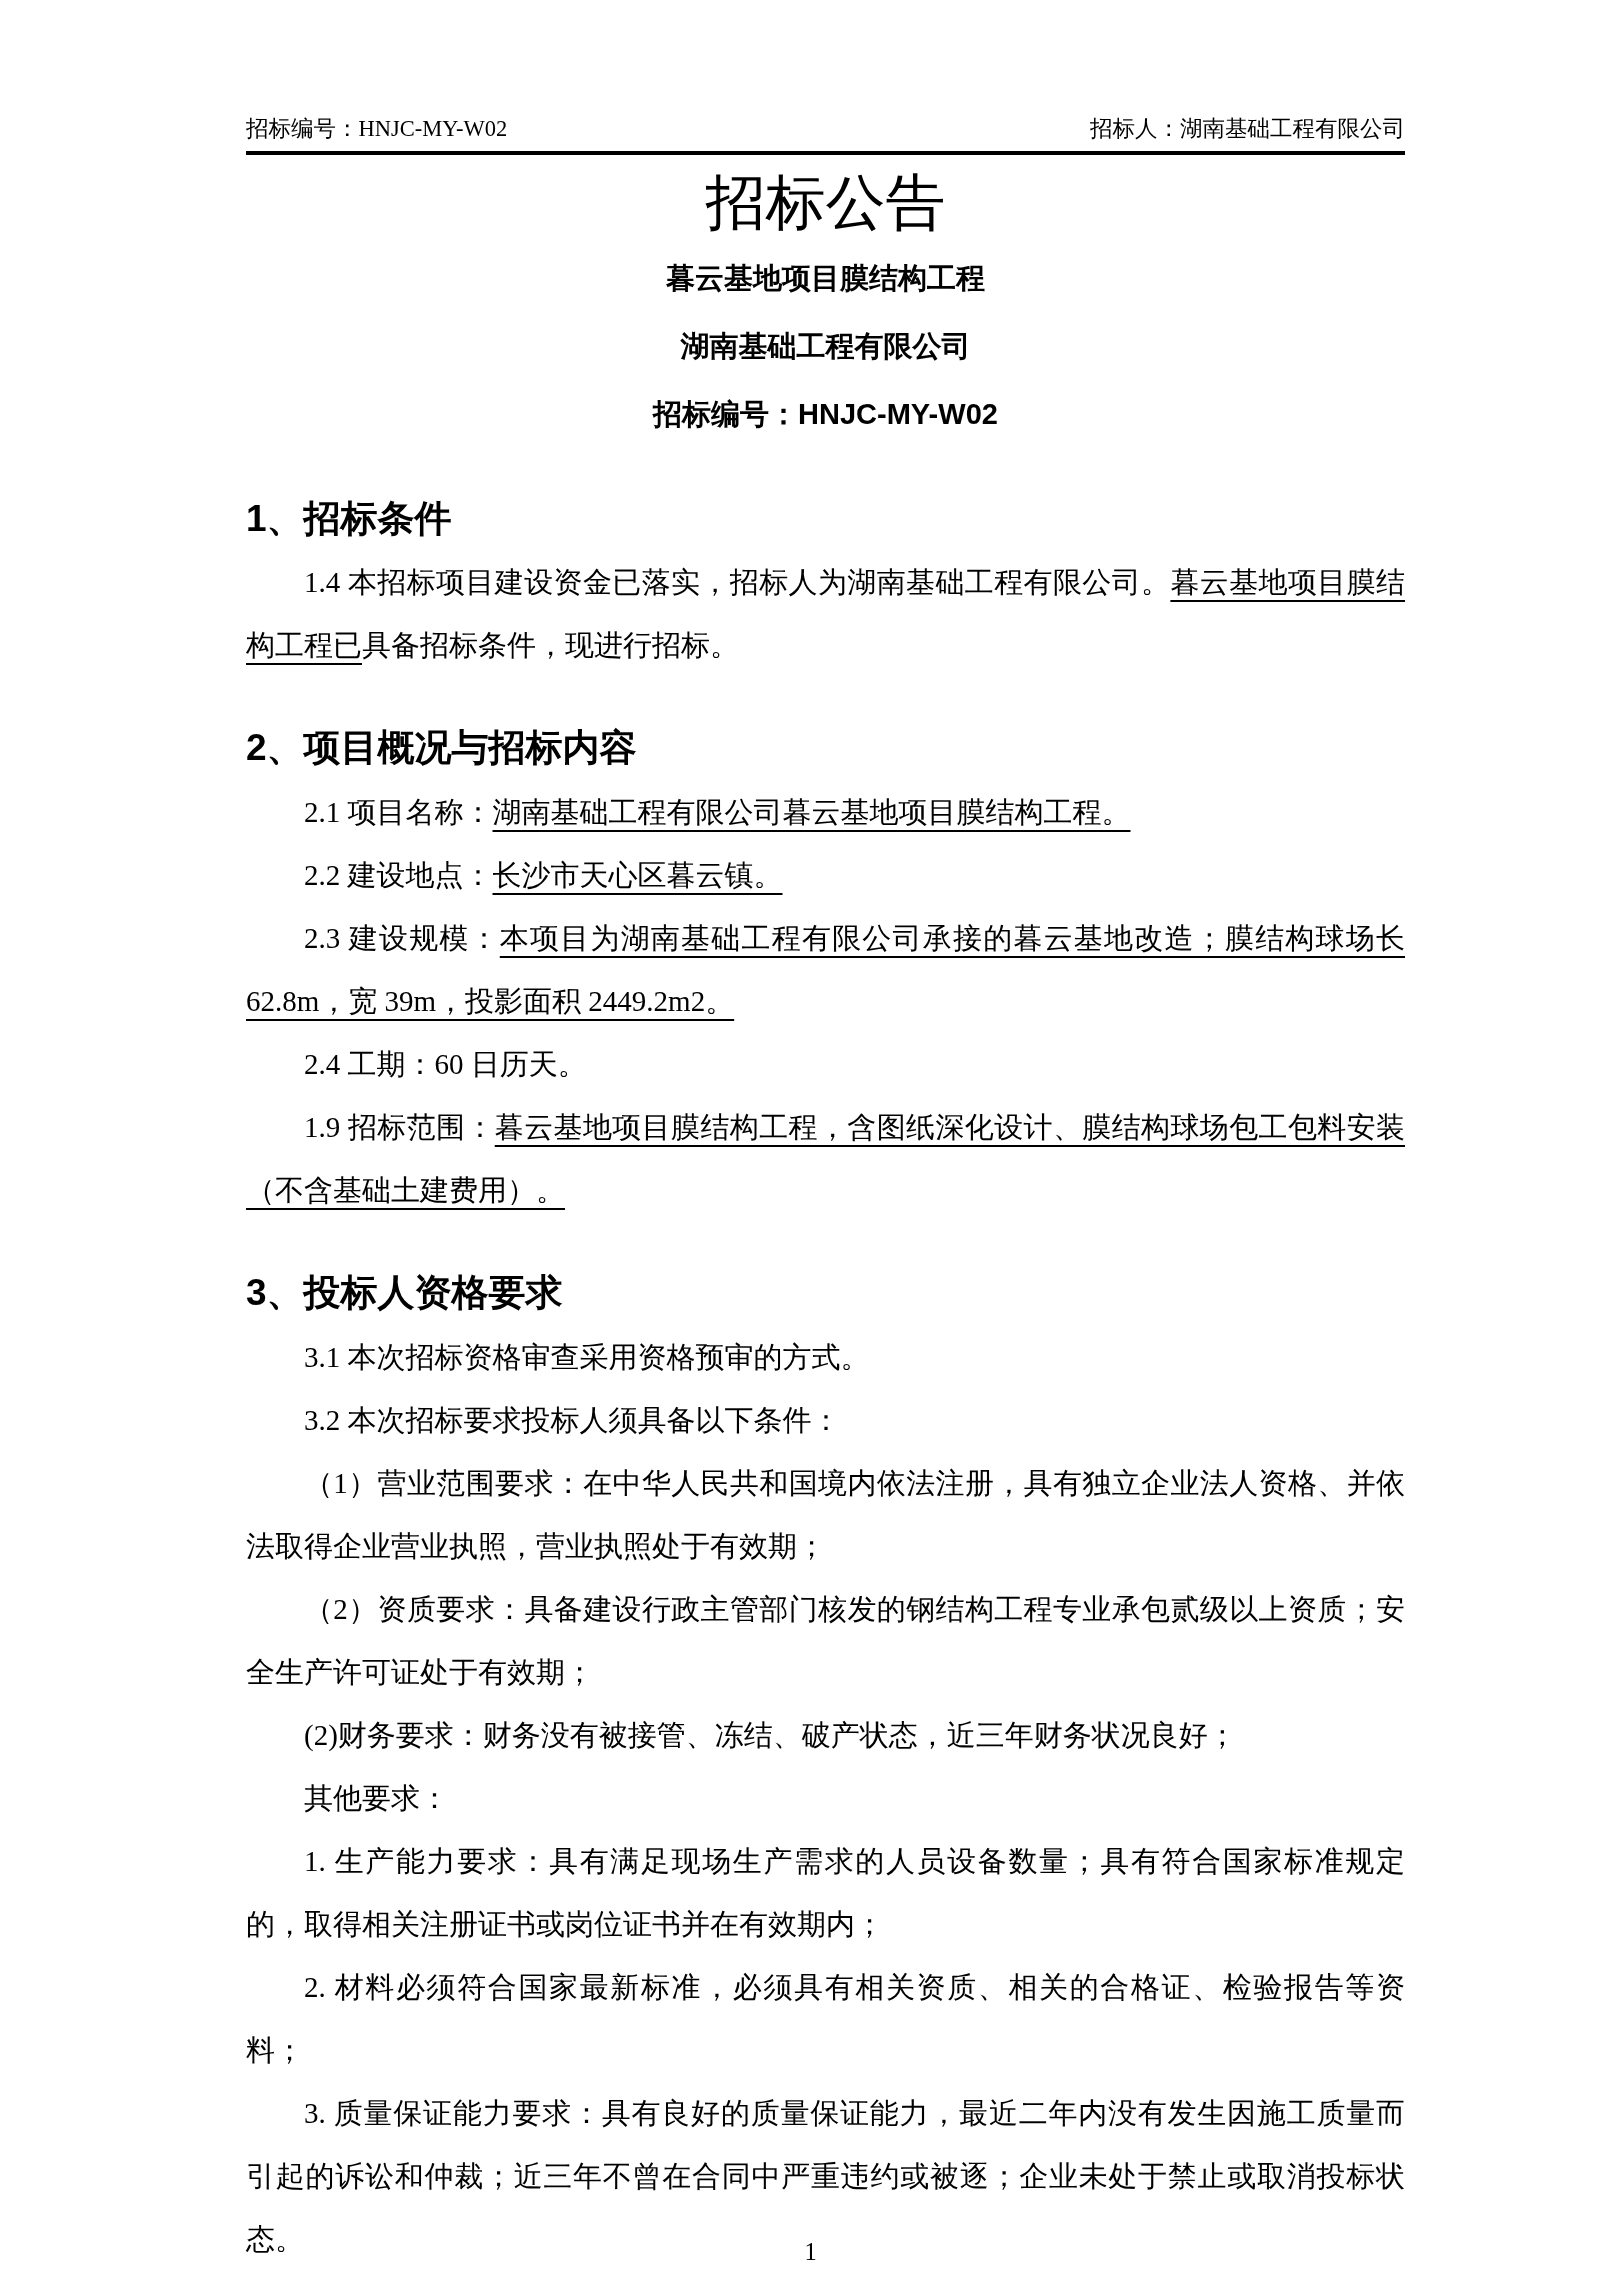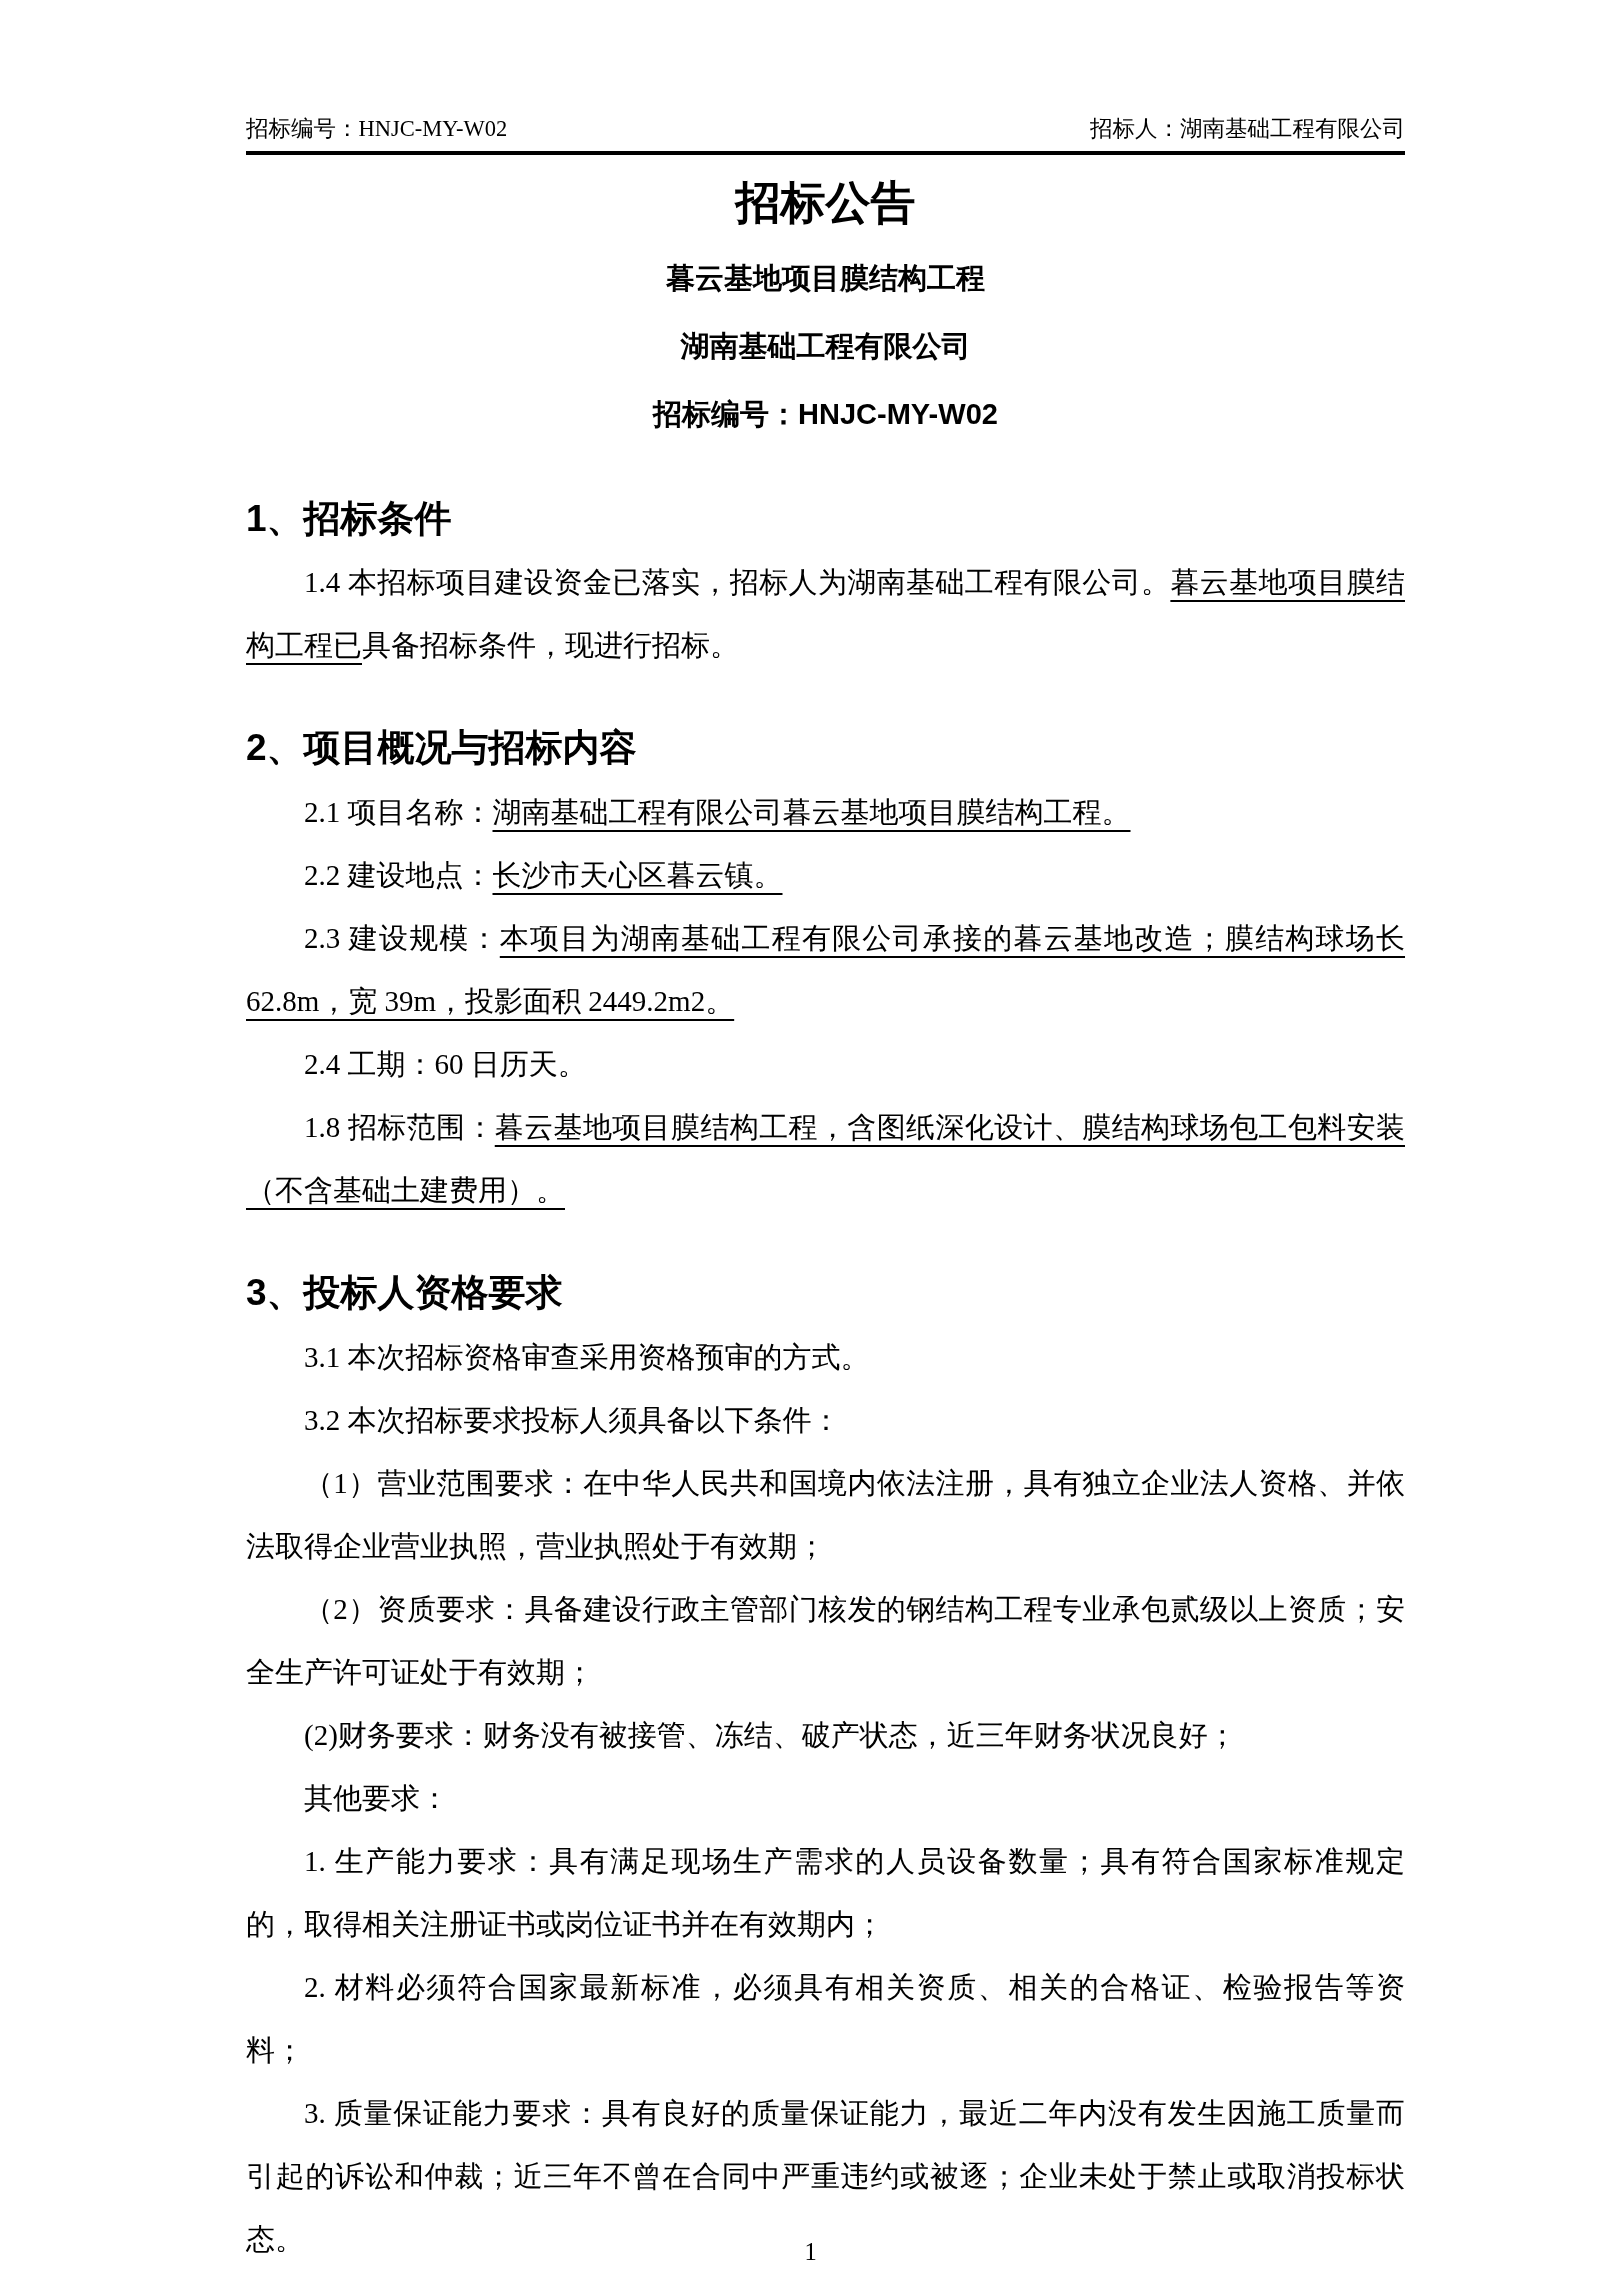--- a/index.html
+++ b/index.html
@@ -32,8 +32,8 @@
     margin: 19.6px 0 0 0;
     text-align: center;
     font-family: "Liberation Sans", "DejaVu Sans", sans-serif;
-    font-weight: bold;
-    font-size: 45px;
+    font-weight: normal;
+    font-size: 60px;
     line-height: 55px;
   }
   .subtitles {

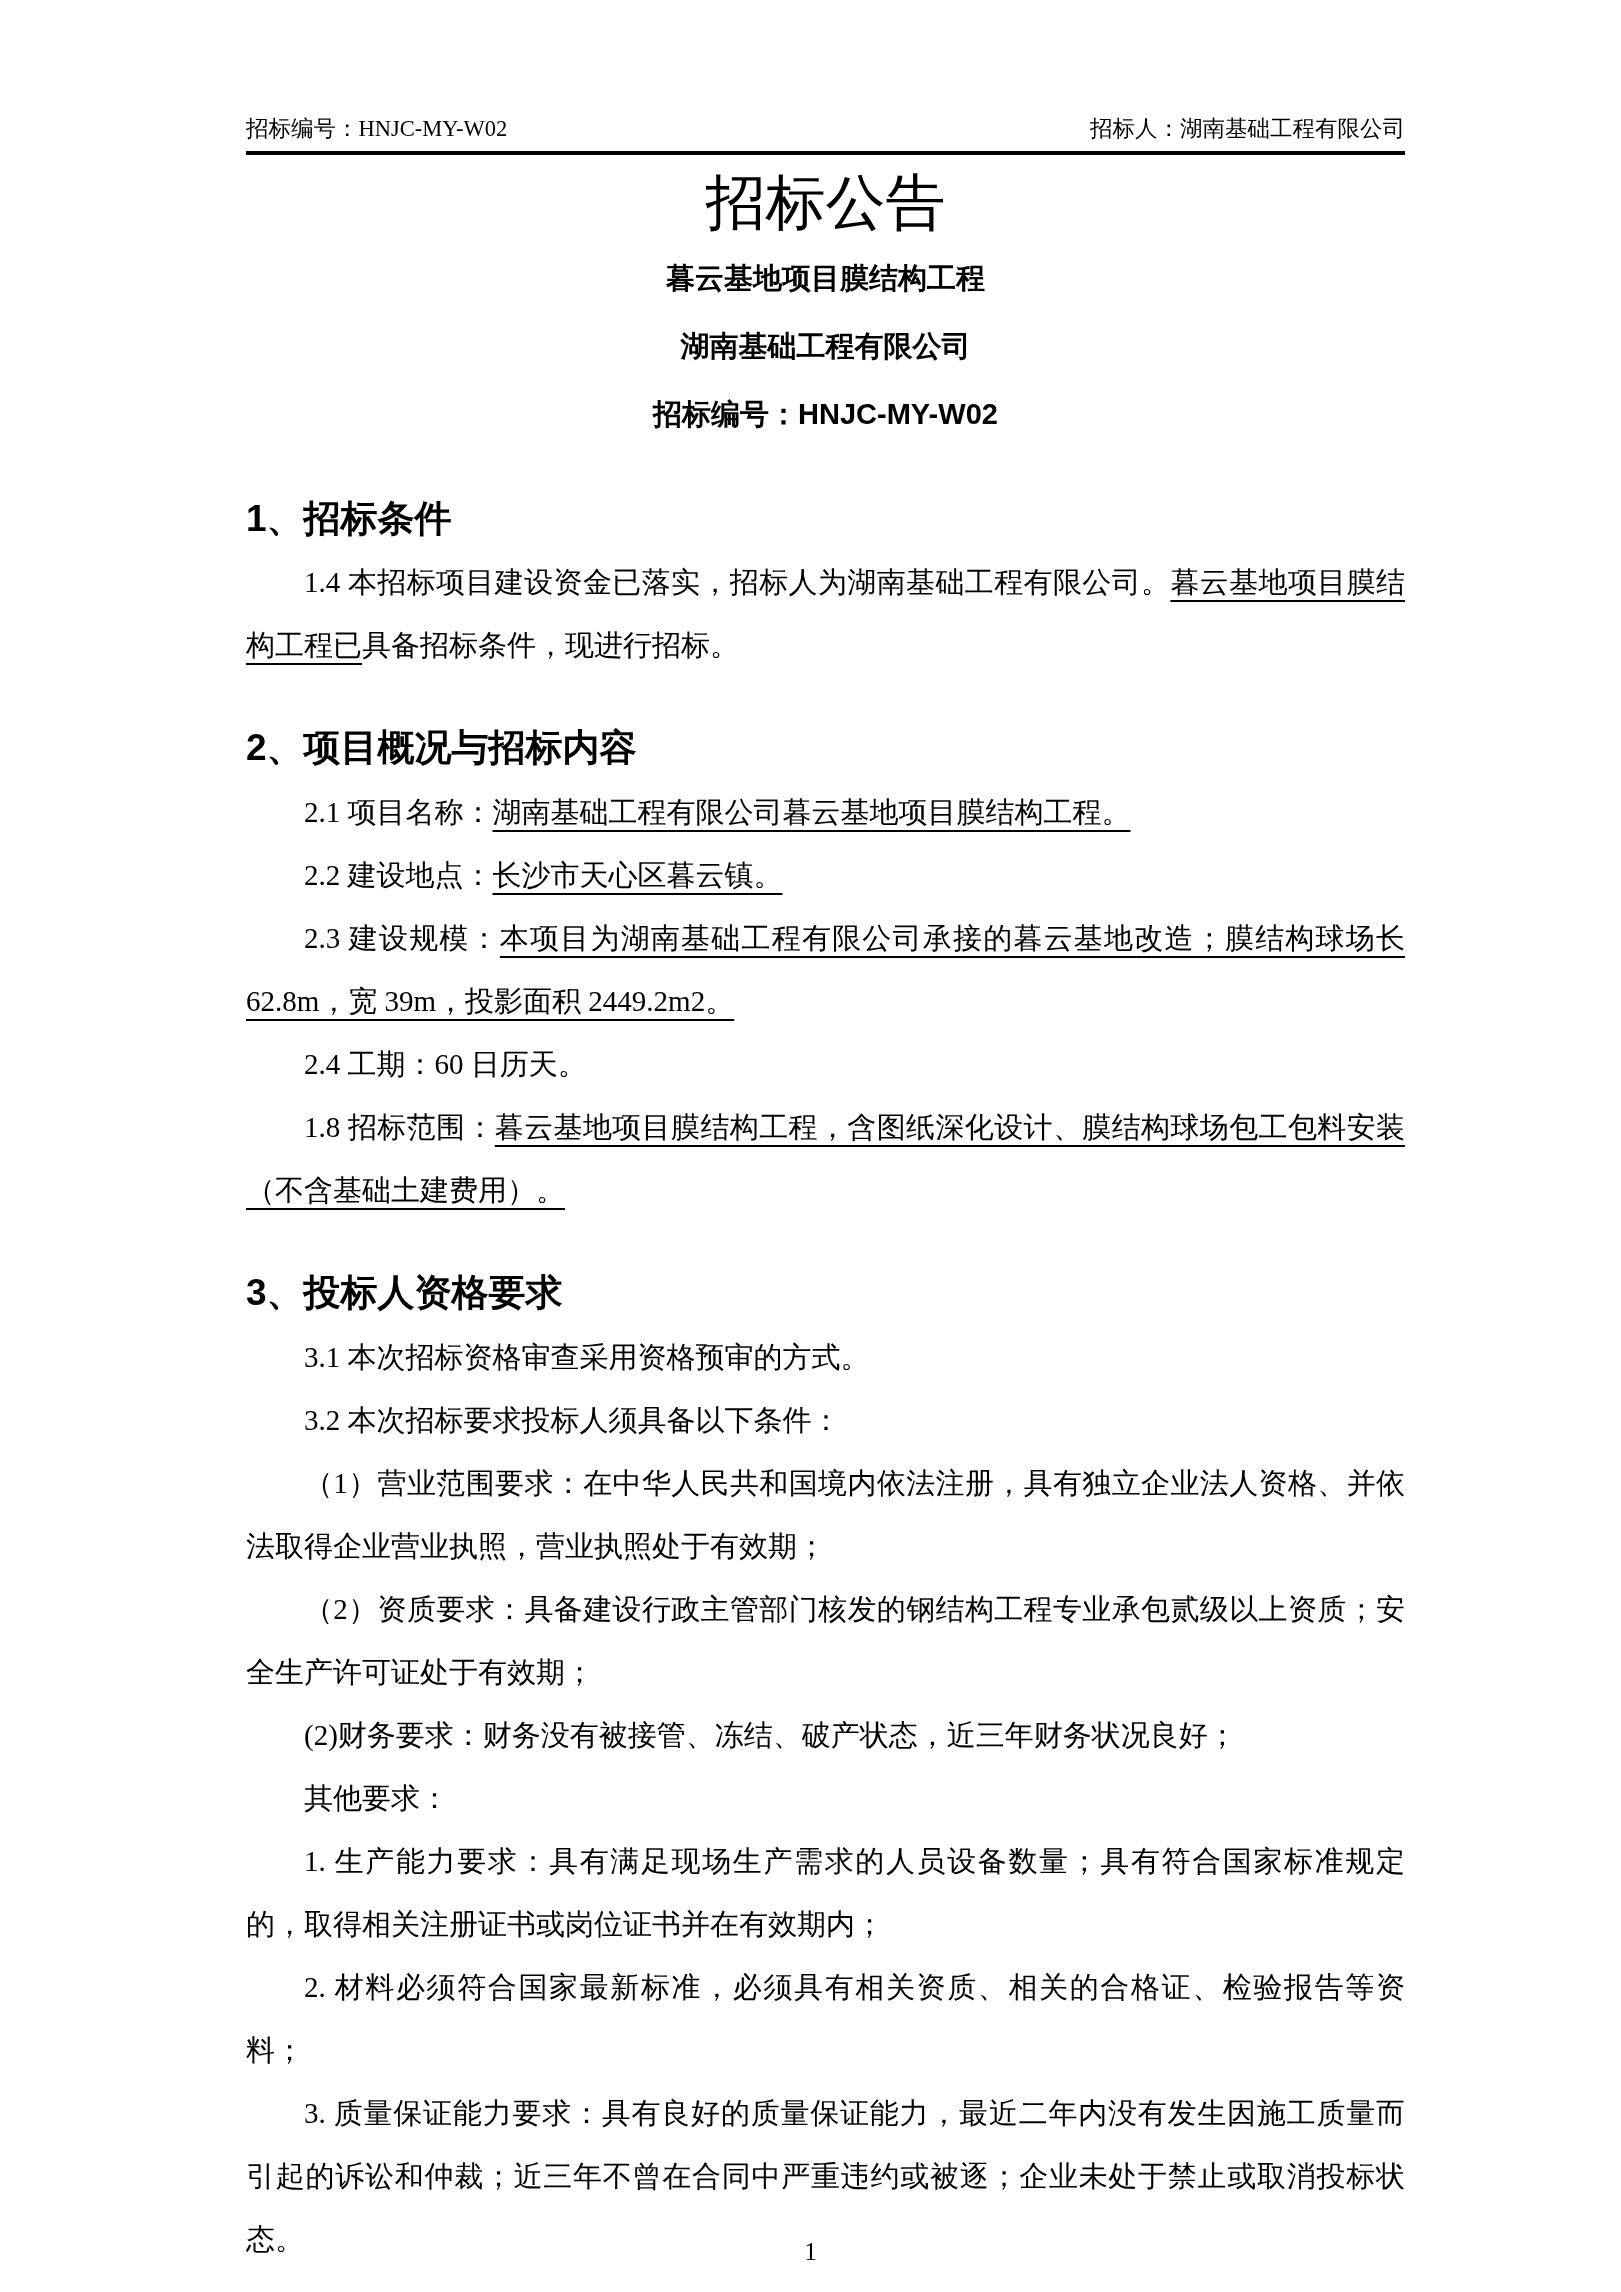--- a/index.html
+++ b/index.html
@@ -100,7 +100,7 @@
       <p class="para"><span>2.2 建设地点：</span><span class="u">长沙市天心区暮云镇。</span></p>
       <p class="para"><span>2.3 建设规模：</span><span class="u">本项目为湖南基础工程有限公司承接的暮云基地改造；膜结构球场长 62.8m，宽 39m，投影面积 2449.2m2。</span></p>
       <p class="para"><span>2.4 工期：60 日历天。</span></p>
-      <p class="para"><span>1.8 招标范围：</span><span class="u">暮云基地项目膜结构工程，含图纸深化设计、膜结构球场包工包料安装（不含基础土建费用）。</span></p>
+      <p class="para"><span>1.9 招标范围：</span><span class="u">暮云基地项目膜结构工程，含图纸深化设计、膜结构球场包工包料安装（不含基础土建费用）。</span></p>
       <h2 class="section-heading">3、投标人资格要求</h2>
       <p class="para"><span>3.1 本次招标资格审查采用资格预审的方式。</span></p>
       <p class="para"><span>3.2 本次招标要求投标人须具备以下条件：</span></p>

